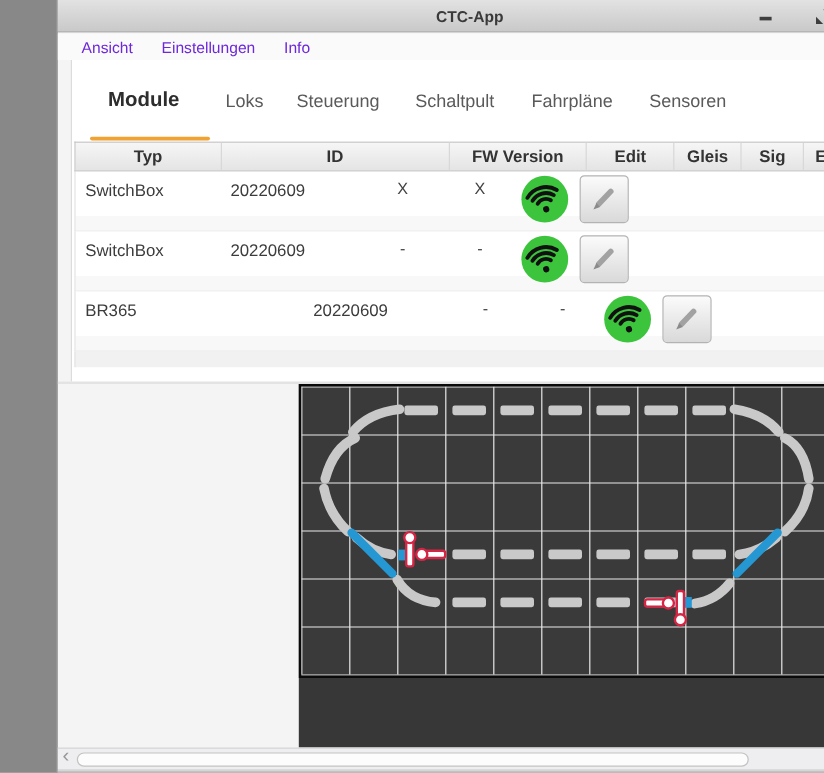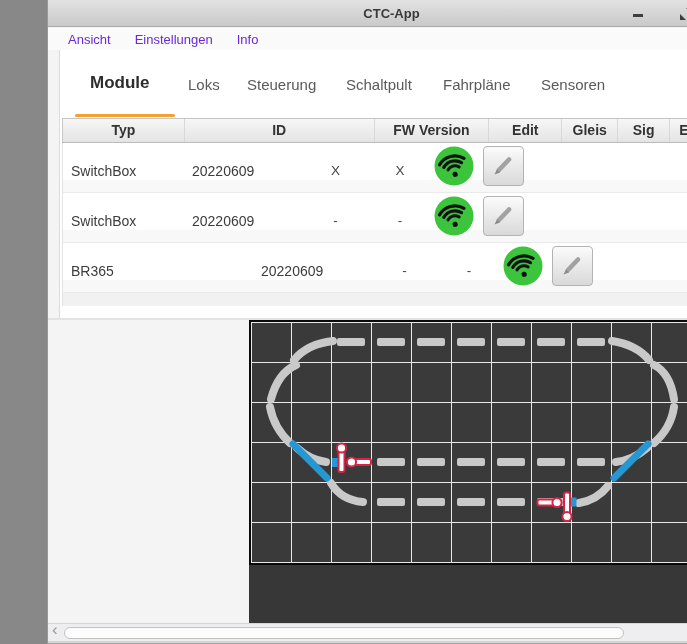--- a/index.html
+++ b/index.html
@@ -45,7 +45,7 @@
   .tr{position:relative;display:flex;width:654px;height:50px;
     background:linear-gradient(#ffffff 0 37px,#f8f8f8 37px);
     border-left:1px solid #e3e3e3;border-right:1px solid #e3e3e3;border-bottom:1px solid #eaeaea;}
-  .td{font-size:14px;color:#3c3c3c;padding-top:20px;}
+  .td{font-size:14px;color:#3c3c3c;padding-top:7px;}
   .td.lefty{padding-left:8px;}
   .td.cent{text-align:center;font-size:13.5px;color:#444;}
   .td.iconc{display:flex;justify-content:center;align-items:flex-start;padding-top:3px;}

